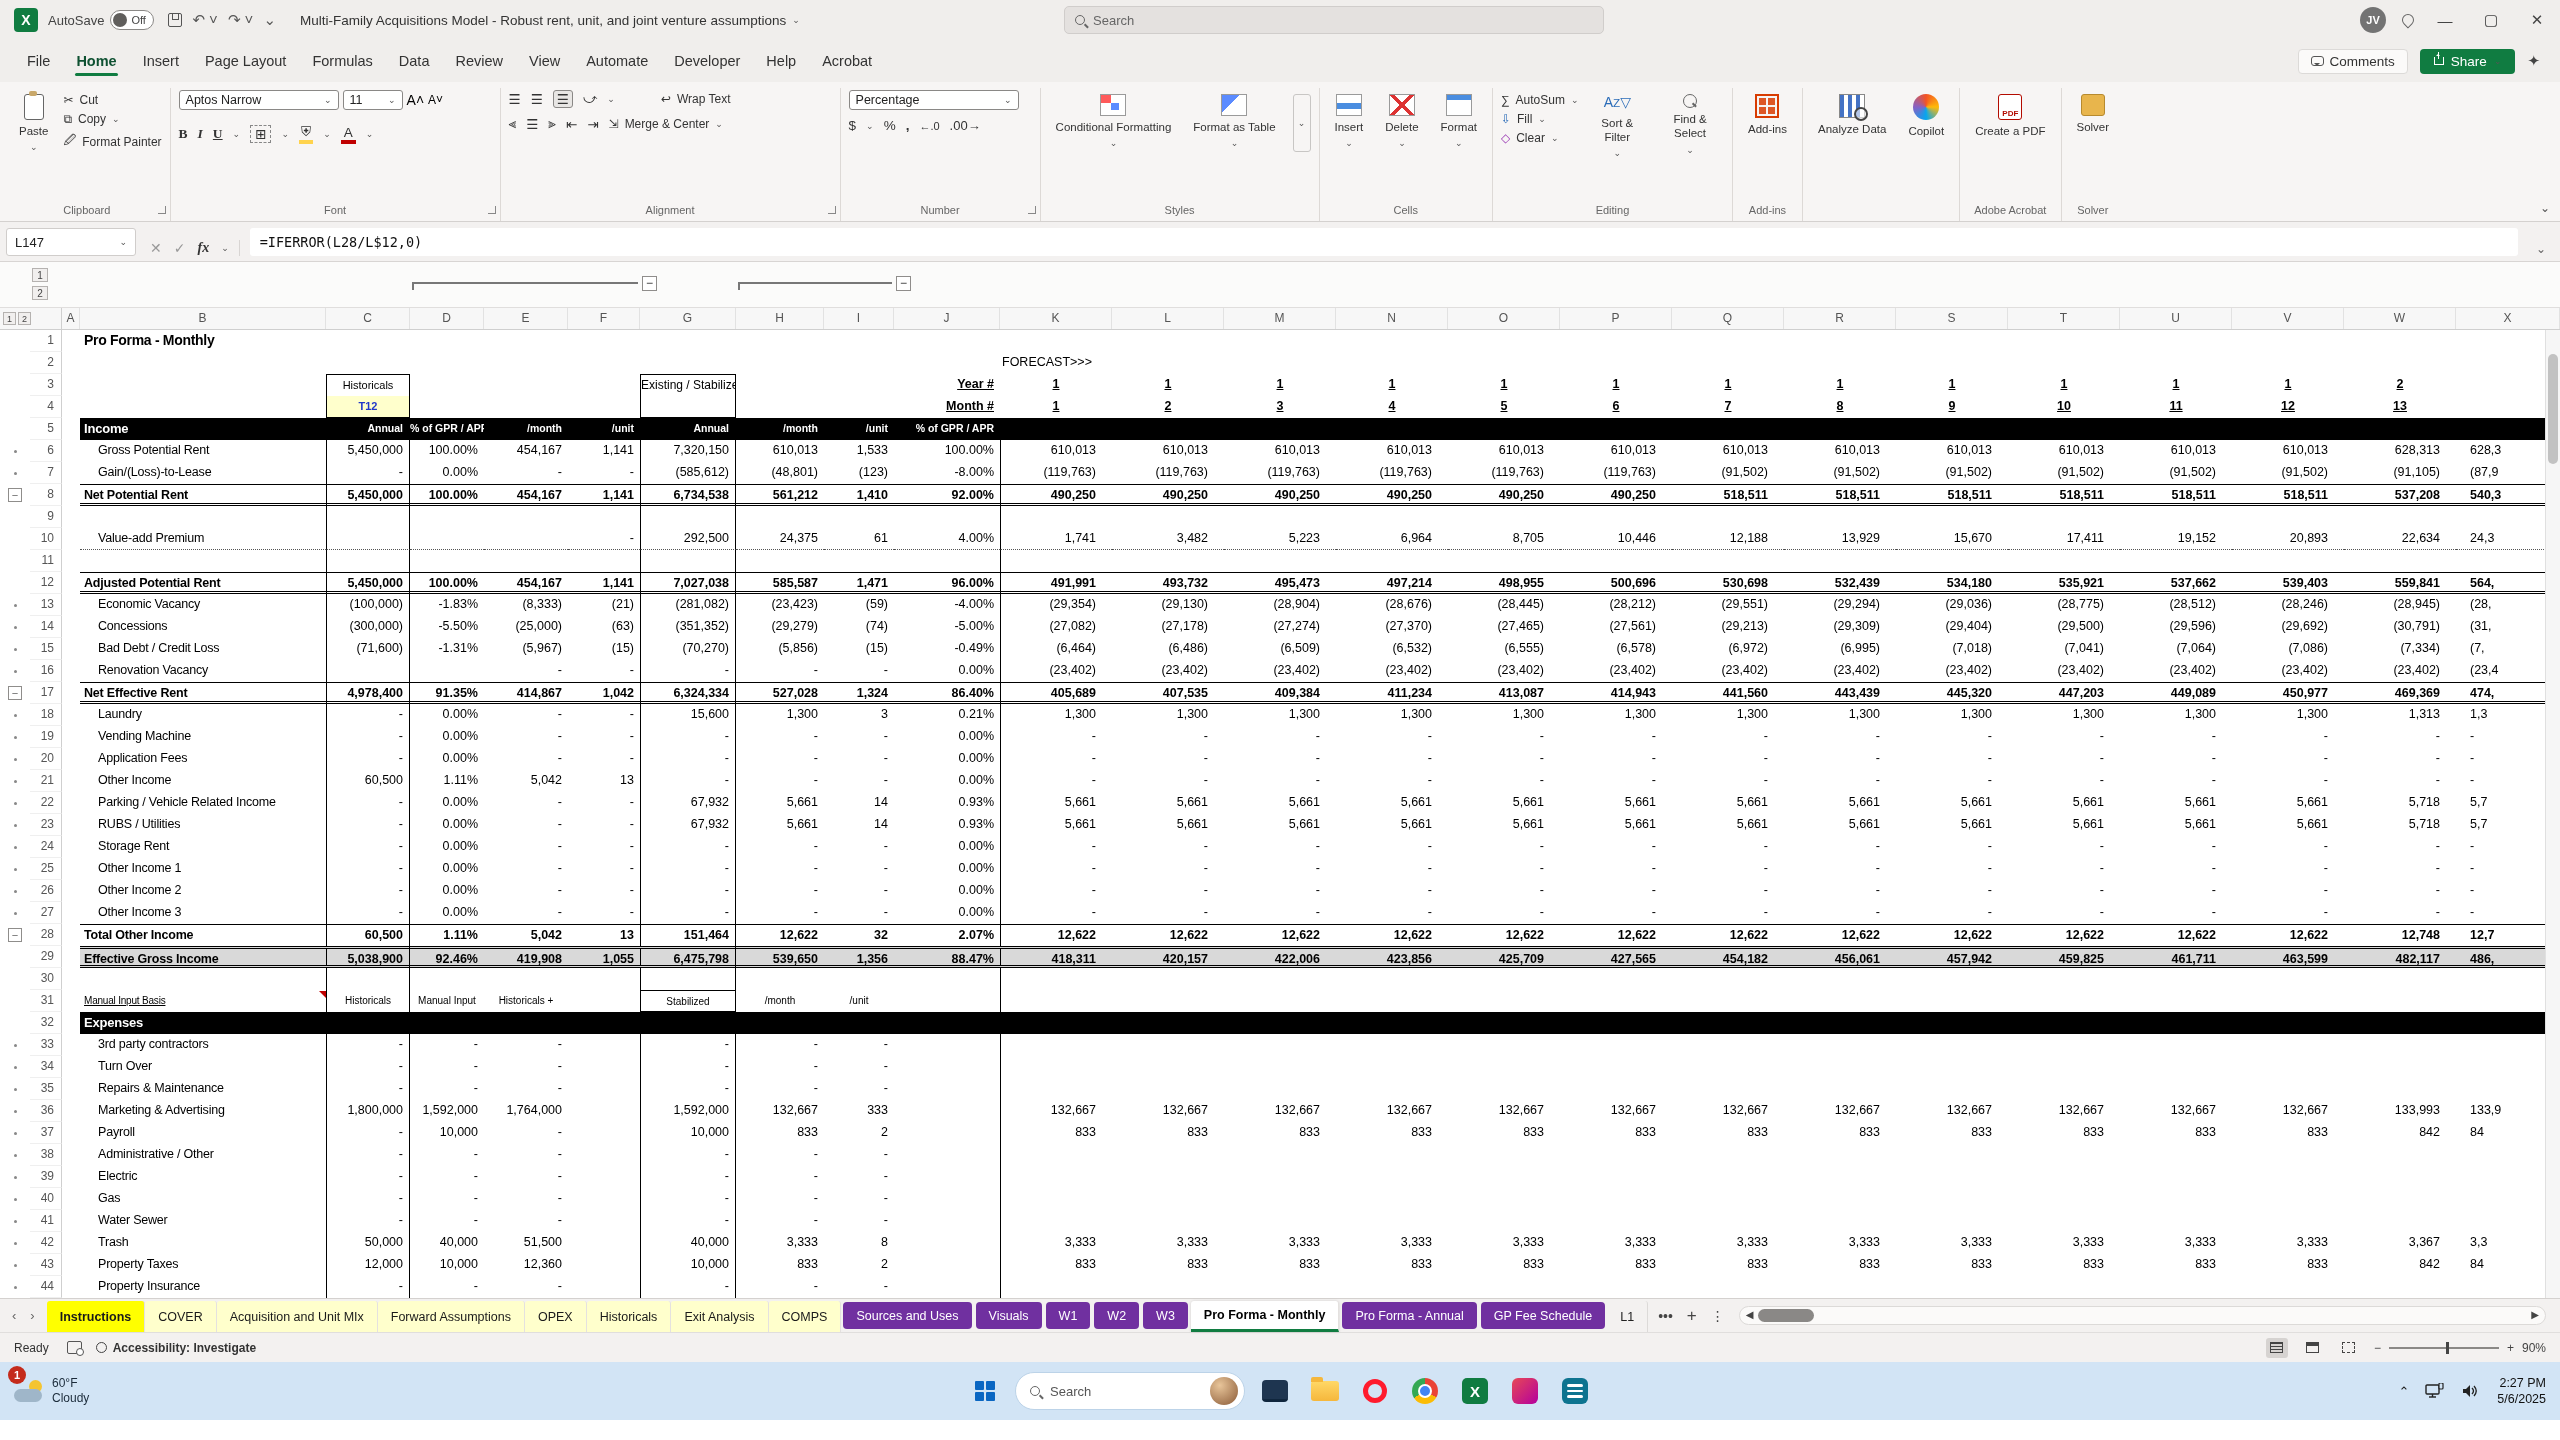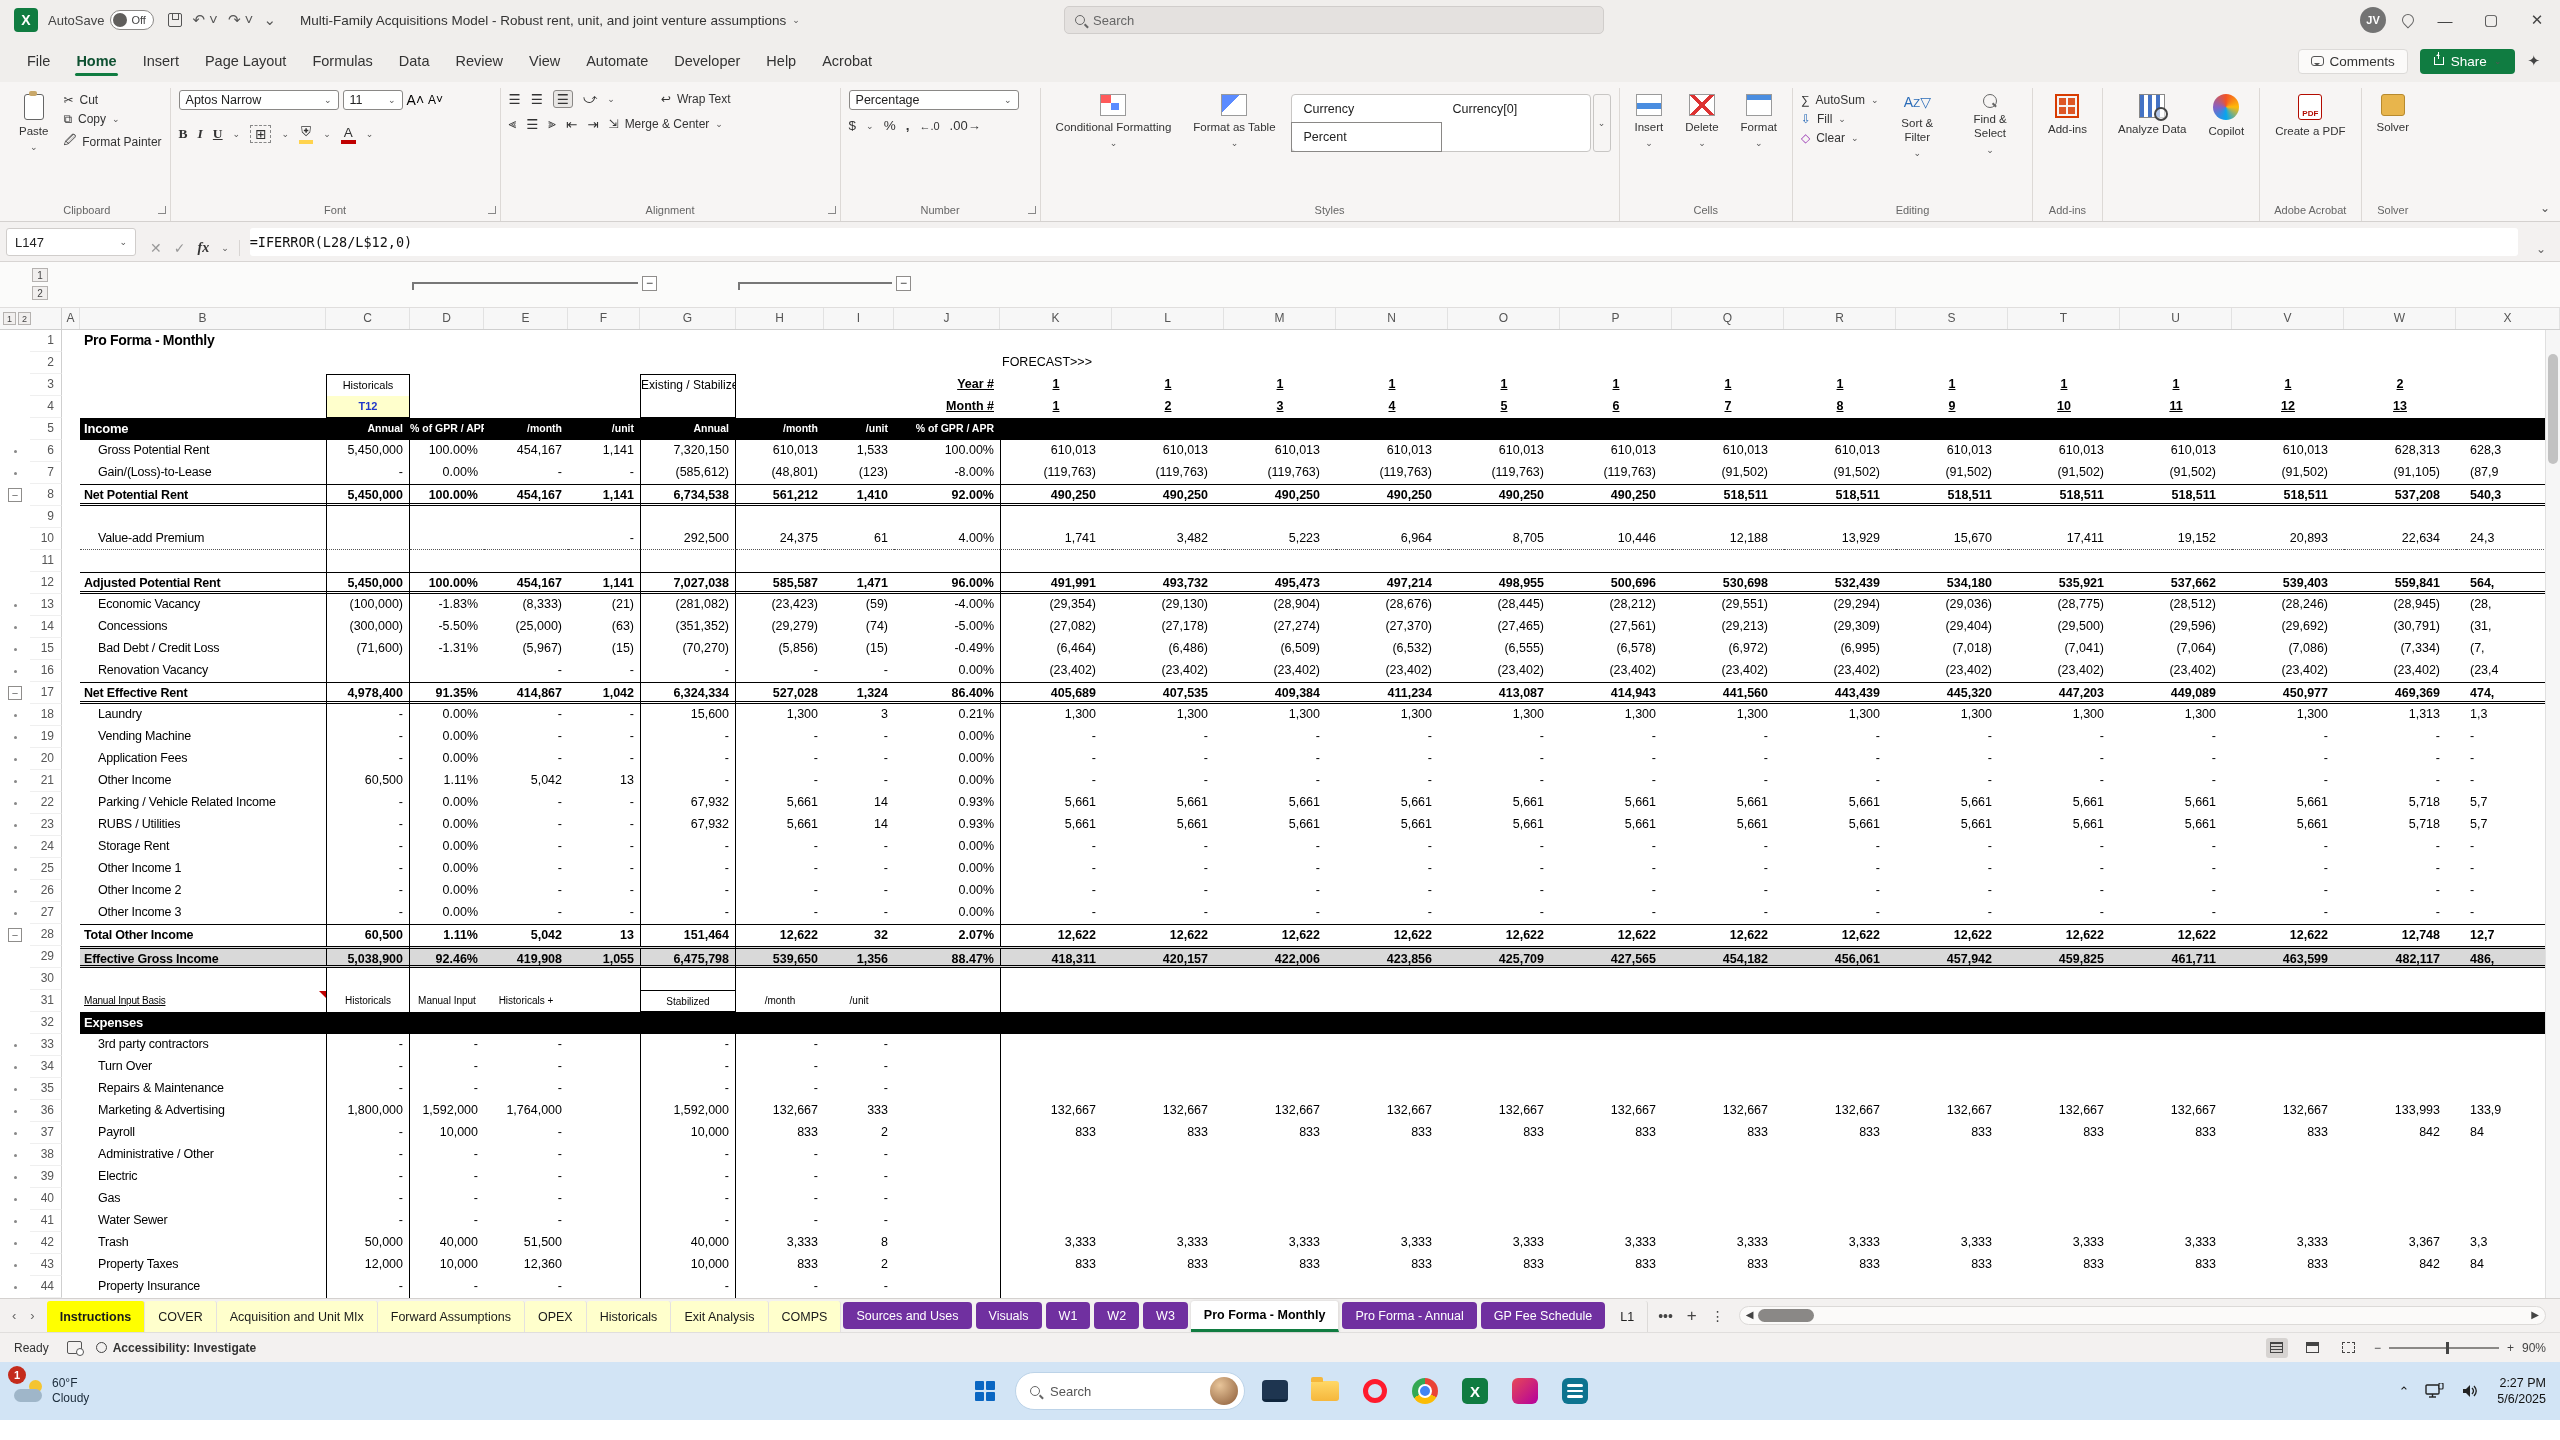--- a/index.html
+++ b/index.html
@@ -386,12 +386,6 @@
           <span class="chev">⌄</span>
       </div>
       <div style="display:flex;padding-top:4px">
-        <div class="gal">
-          <div>Currency</div>
-          <div>Currency[0]</div>
-          <div class="sel">Percent</div>
-          <div></div>
-        </div>
         <div class="galside">⌄</div>
       </div>
     </div>

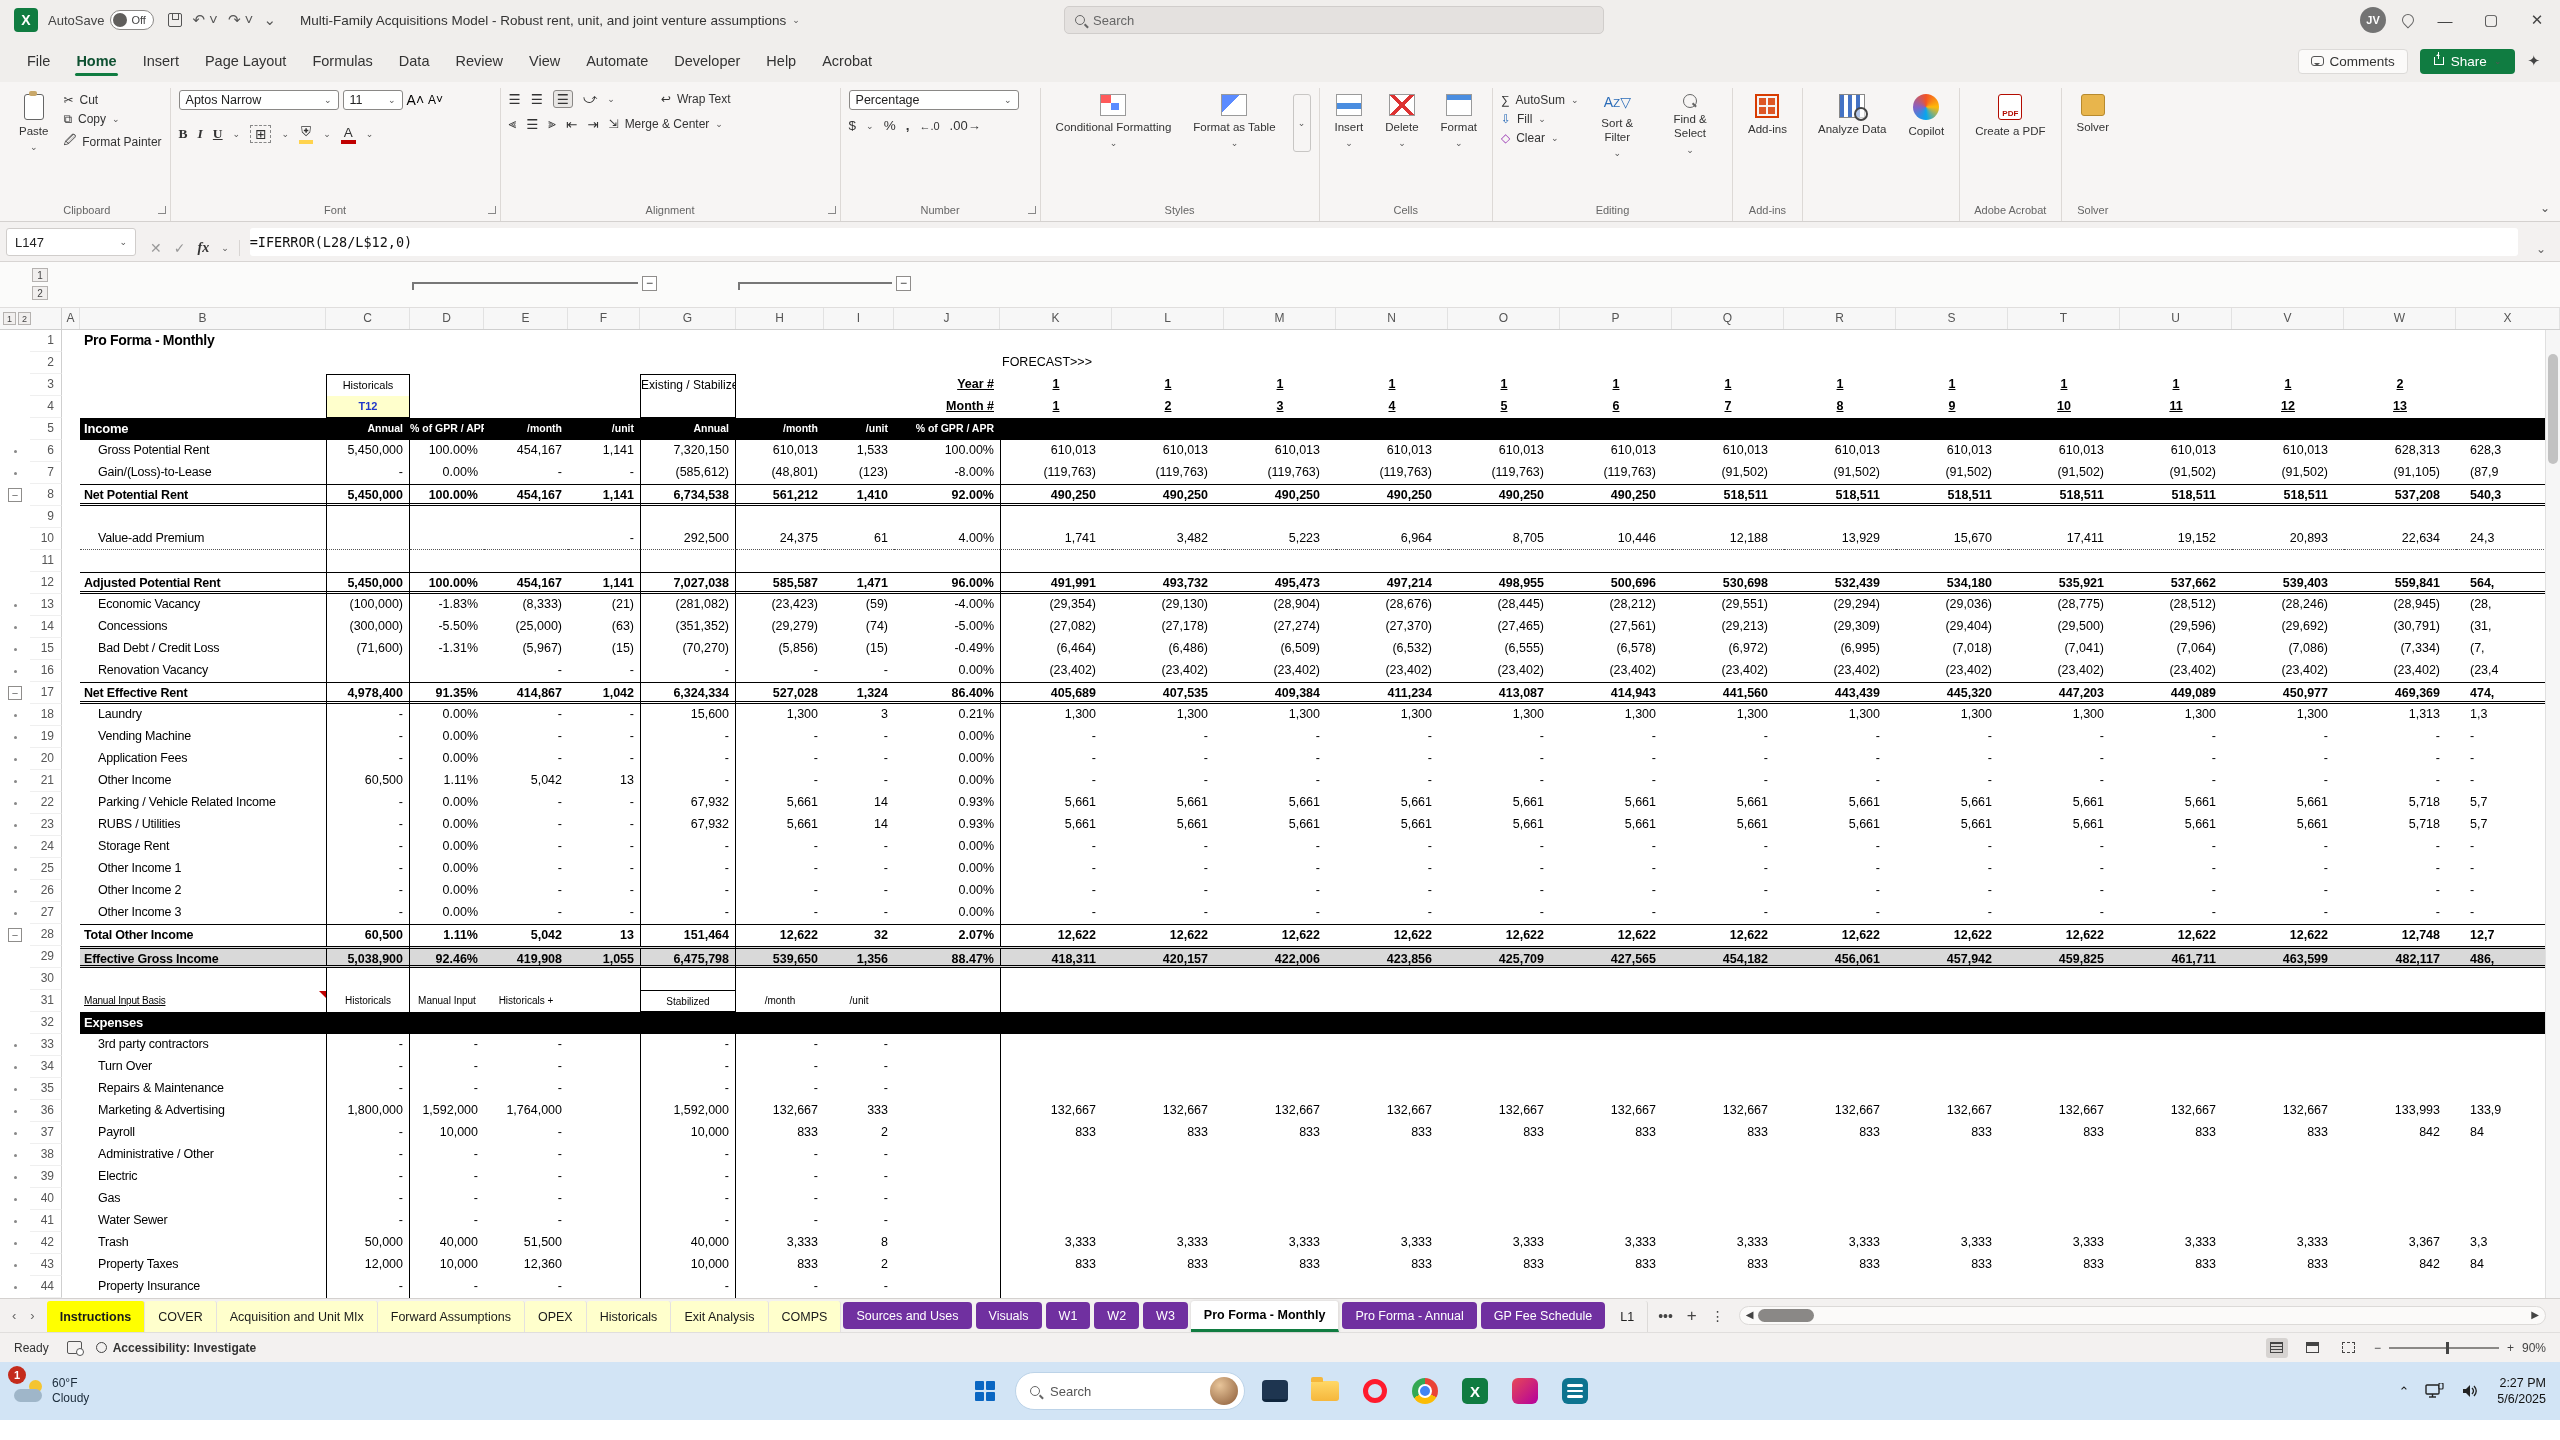--- a/index.html
+++ b/index.html
@@ -82,7 +82,7 @@
   .namebox { width:130px; height:28px; background:#fff; border:1px solid #d0cdcb; border-radius:3px; font-size:13px; color:#222; display:flex; align-items:center; justify-content:space-between; padding:0 8px; }
   .fx-btns { display:flex; gap:12px; align-items:center; color:#999; font-size:14px; border-right:1px solid #d8d5d3; padding:0 10px 0 4px; }
   .fx-btns .fx { color:#333; font-family:"Liberation Serif",serif; font-style:italic; font-weight:700; }
-  .fx-input { flex:1; height:28px; background:#fff; border-radius:3px; font-family:"DejaVu Sans Mono",monospace; font-size:13.5px; color:#111; display:flex; align-items:center; padding:0 0; }
+  .fx-input { flex:1; height:28px; background:#fff; border-radius:3px; font-family:"DejaVu Sans Mono",monospace; font-size:13.5px; color:#111; display:flex; align-items:center; padding:0 10px; }
   .fbar-chev { color:#666; font-size:12px; padding:0 8px; }
 
   

